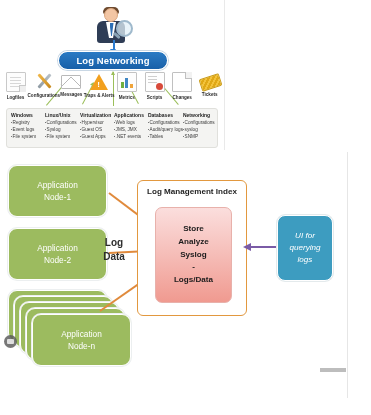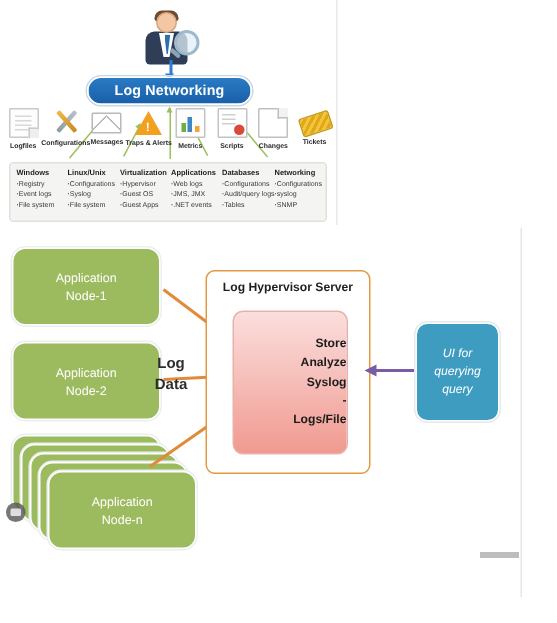--- a/index.html
+++ b/index.html
@@ -317,7 +317,7 @@
     </div>
 
     <div class="server">
-      <div class="server-title">Log Hypervisor Server</div>
+      <div class="server-title">Log Management Index</div>
       <div class="core">
         <span>Store</span>
         <span>Analyze</span>

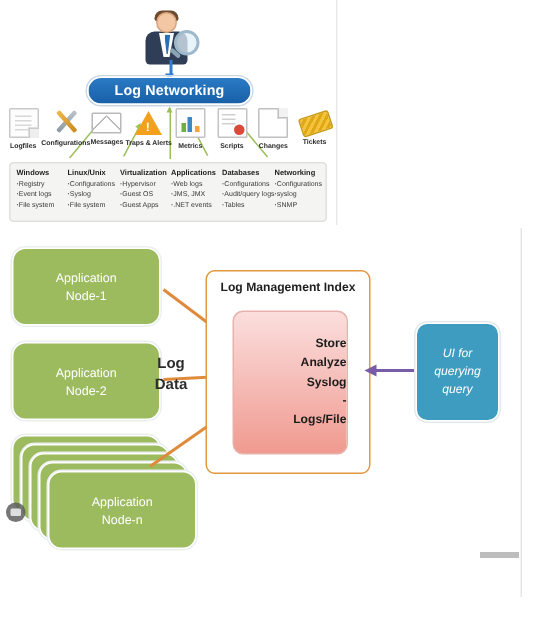--- a/index.html
+++ b/index.html
@@ -146,7 +146,7 @@
   .core{position:absolute;left:17px;top:26px;width:77px;height:96px;border-radius:7px;
       background:linear-gradient(180deg,#fbdedd 0%,#f6c0bb 45%,#f09a90 100%);
       border:1px solid #e8b1ab;box-sizing:border-box;
-      display:flex;flex-direction:column;align-items:flex-end;justify-content:center;}
+      display:flex;flex-direction:column;align-items:center;justify-content:center;}
   .core span{font-size:8.1px;font-weight:bold;color:#1c1c1c;line-height:1.6;text-align:center;}
 
   .uibox{position:absolute;left:277px;top:63px;width:56px;height:66px;border-radius:8px;

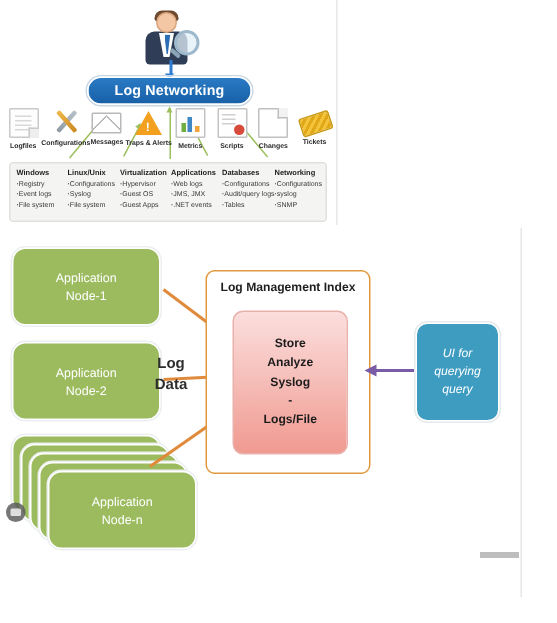--- a/index.html
+++ b/index.html
@@ -332,7 +332,7 @@
     <div class="uibox">
       <span>UI for</span>
       <span>querying</span>
-      <span>query</span>
+      <span>logs</span>
     </div>
   </div>
 

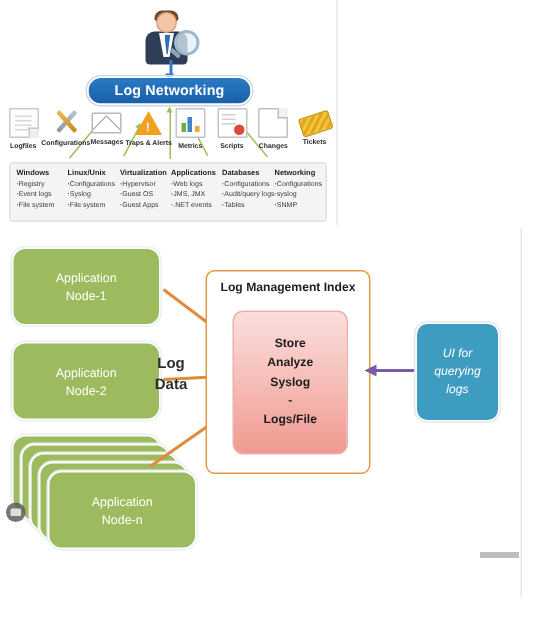--- a/index.html
+++ b/index.html
@@ -323,7 +323,7 @@
         <span>Analyze</span>
         <span>Syslog</span>
         <span>-</span>
-        <span>Logs/File</span>
+        <span>Logs/Data</span>
       </div>
     </div>
 

